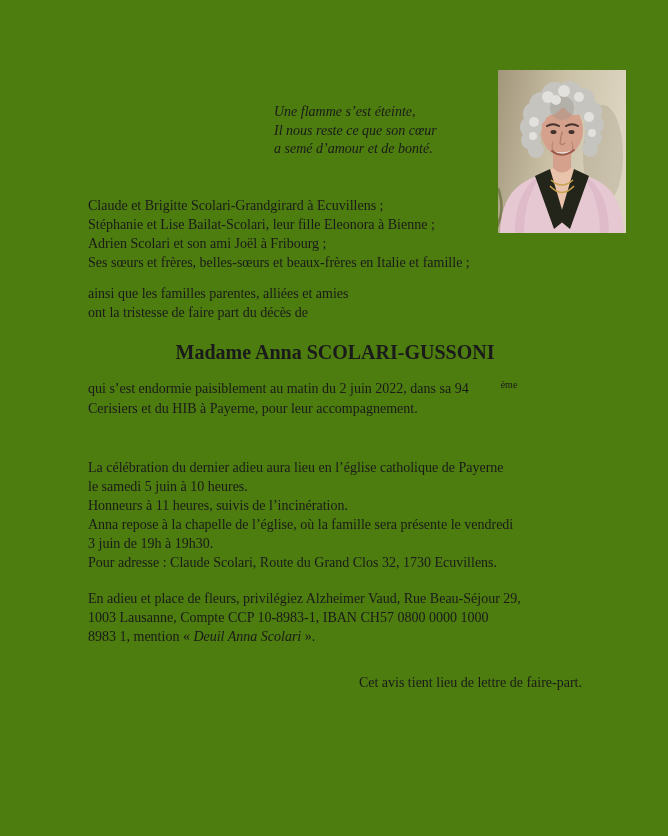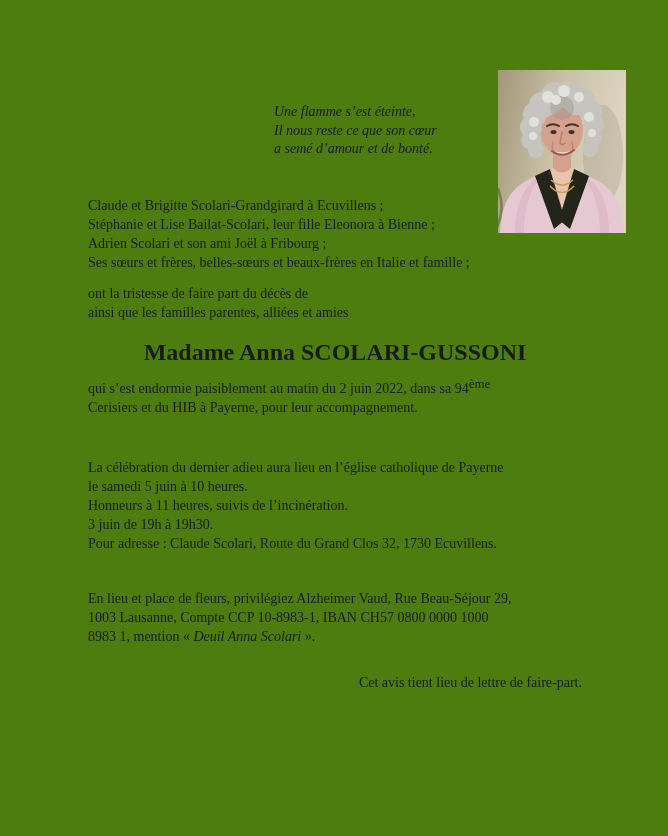--- a/index.html
+++ b/index.html
@@ -174,8 +174,8 @@
     </div>
 
   <div class="block intro-block">
+      <div class="line"><span>ainsi que les familles parentes, alliées et amies</span></div>
       <div class="line"><span>ont la tristesse de faire part du décès de</span></div>
-      <div class="line"><span>ainsi que les familles parentes, alliées et amies</span></div>
     </div>
 
   <div class="block title-block">Madame Anna SCOLARI-GUSSONI</div>

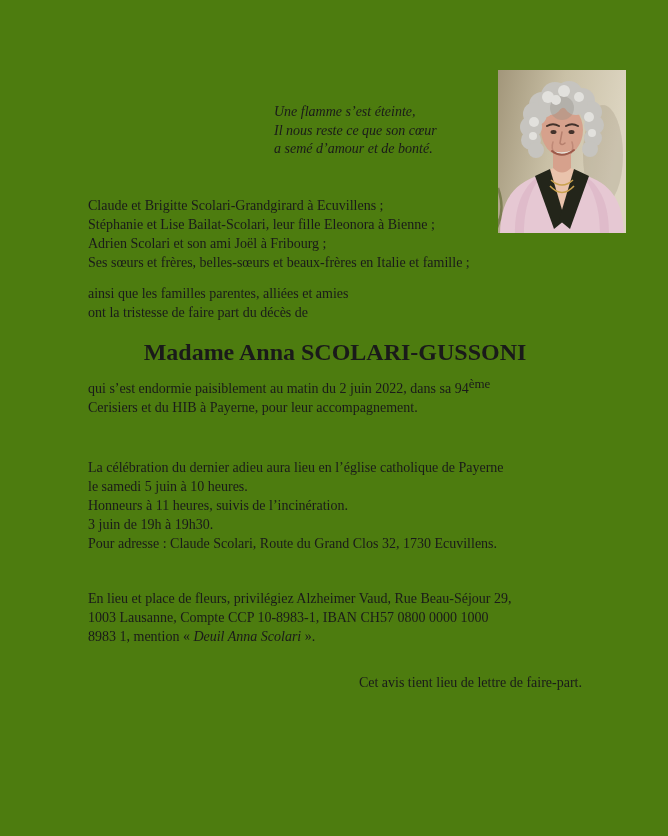--- a/index.html
+++ b/index.html
@@ -38,7 +38,7 @@
     left: 88px;
     top: 340px;
     width: 494px;
-    font-size: 24px;
+    font-size: 20px;
     font-weight: bold;
     line-height: 24px;
     text-align: center;

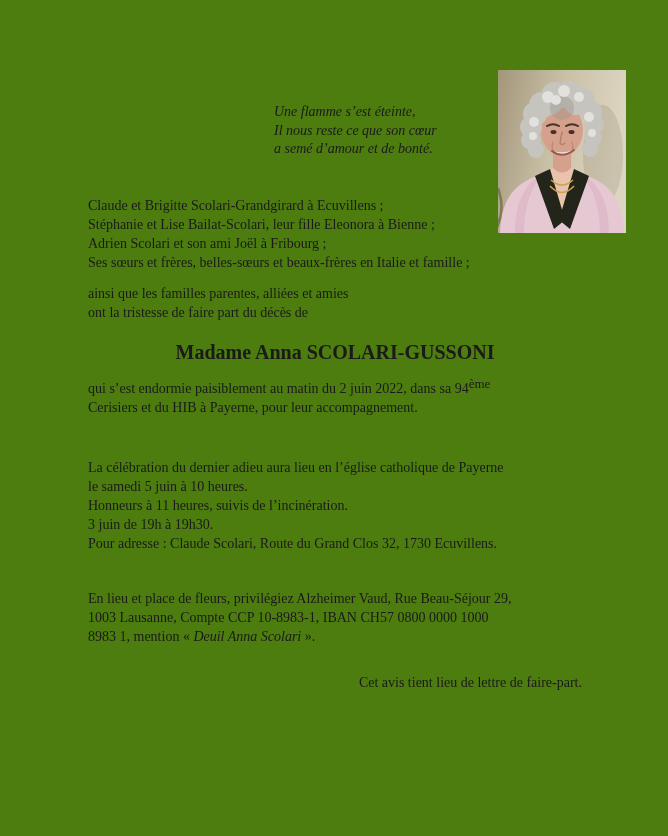--- a/index.html
+++ b/index.html
@@ -24,7 +24,7 @@
   .line { white-space: nowrap; }
   .b   { font-weight: normal; }
   .i   { font-style: italic; }
-  .sup { font-size: 13px; position: relative; top: -5px; }
+  .sup { font-size: 10px; position: relative; top: -5px; margin-left: 32px; }
 
   .quote-block {
     left: 274px;

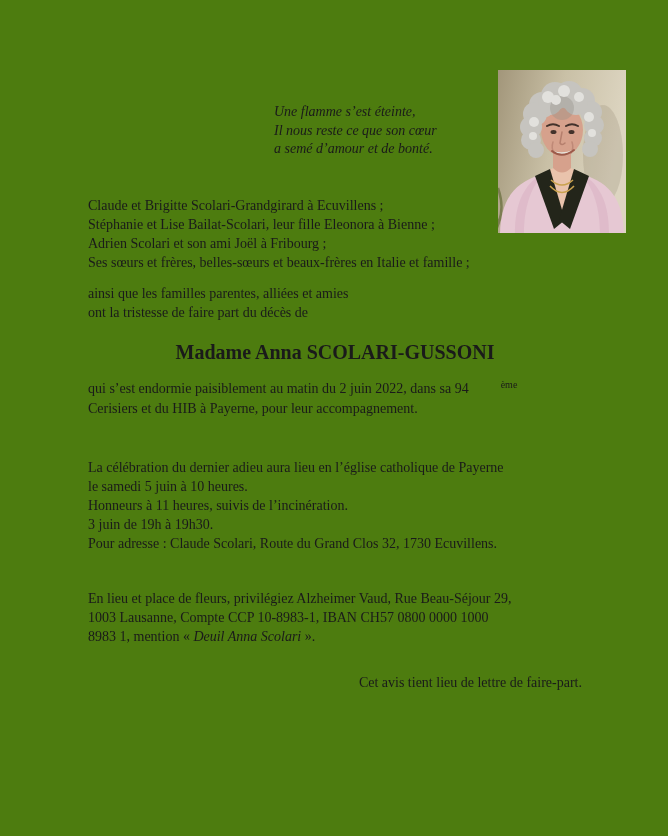--- a/index.html
+++ b/index.html
@@ -189,6 +189,7 @@
       <div class="line"><span>La célébration du dernier adieu aura lieu en l’église catholique de </span><span class="b">Payerne</span></div>
       <div class="line"><span class="b">le samedi 5 juin à 10 heures.</span></div>
       <div class="line"><span>Honneurs à 11 heures, suivis de l’incinération.</span></div>
+      <div class="line"><span>Anna repose à la chapelle de l’église, où la famille sera présente le vendredi</span></div>
       <div class="line"><span>3 juin de 19h à 19h30.</span></div>
       <div class="line"><span>Pour adresse : Claude Scolari, Route du Grand Clos 32, 1730 Ecuvillens.</span></div>
     </div>

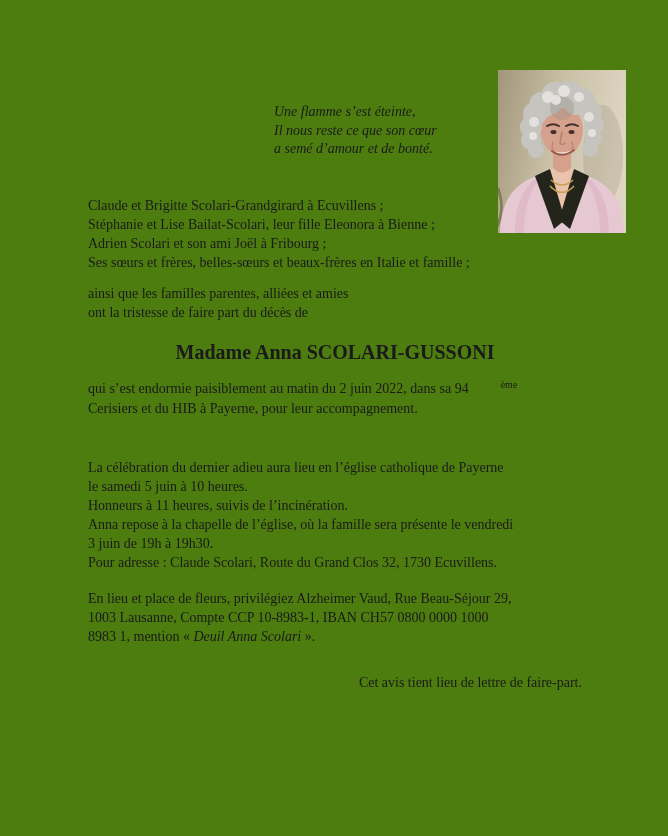--- a/index.html
+++ b/index.html
@@ -195,7 +195,7 @@
     </div>
 
   <div class="block donation-block">
-      <div class="line"><span>En lieu et place de fleurs, privilégiez Alzheimer Vaud, Rue Beau-Séjour 29,</span></div>
+      <div class="line"><span>En adieu et place de fleurs, privilégiez Alzheimer Vaud, Rue Beau-Séjour 29,</span></div>
       <div class="line"><span>1003 Lausanne, Compte CCP 10-8983-1, IBAN CH57 0800 0000 1000</span></div>
       <div class="line"><span>8983 1, mention « </span><span class="i">Deuil Anna Scolari</span><span> ».</span></div>
     </div>

